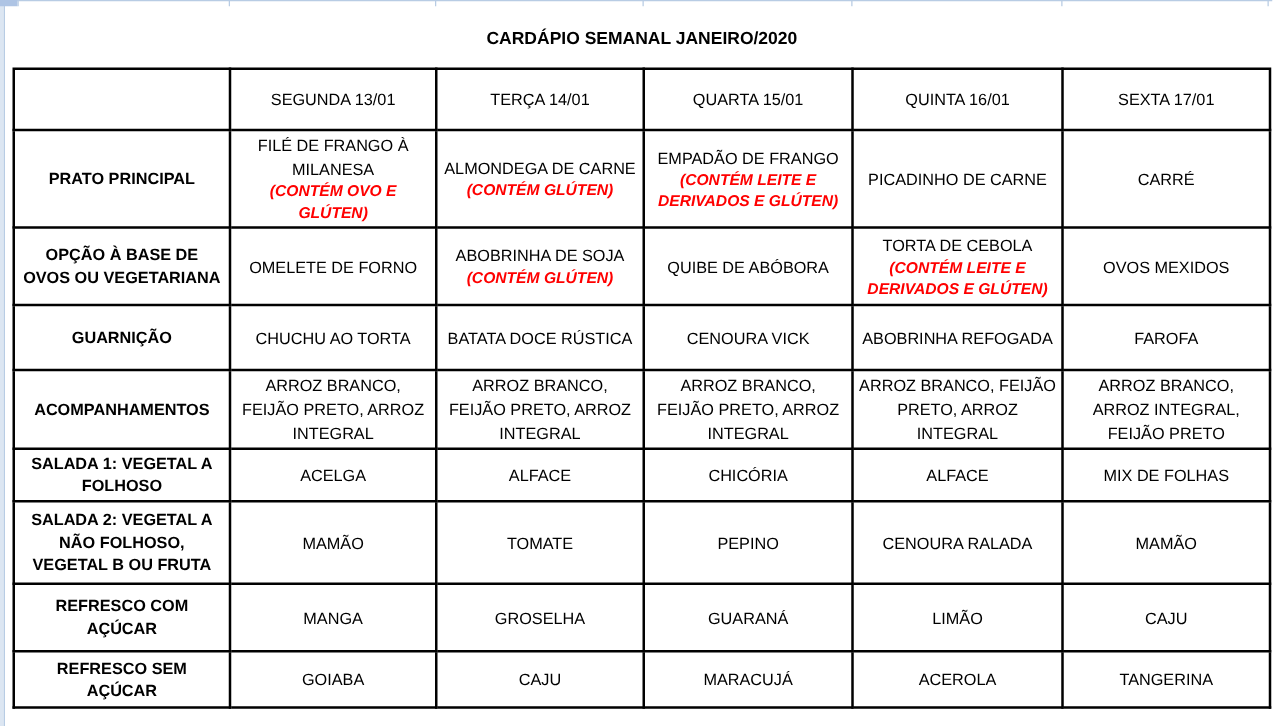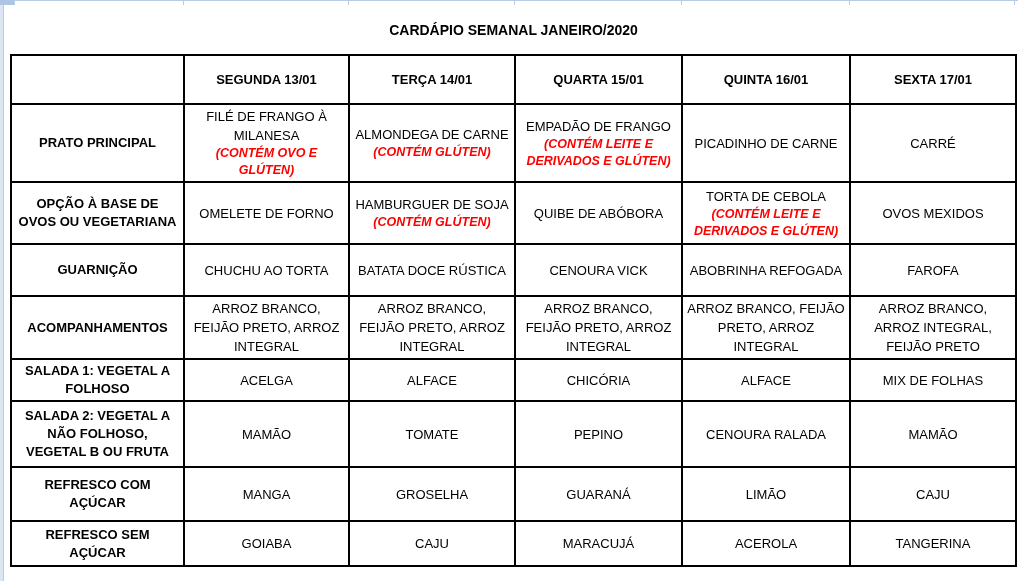--- a/index.html
+++ b/index.html
@@ -43,7 +43,7 @@
     font-weight: bold;
     font-size: 14px;
   }
-  .day-header { font-weight: bold; font-size: 13px; margin-top: 28px; }
+  .day-header { font-weight: normal; font-size: 13px; margin-top: 28px; }
   .row-label  { font-weight: bold; font-size: 13px; line-height: 18px; }
   .dish { font-size: 13px; line-height: 19px; white-space: pre-line; }
   .note {

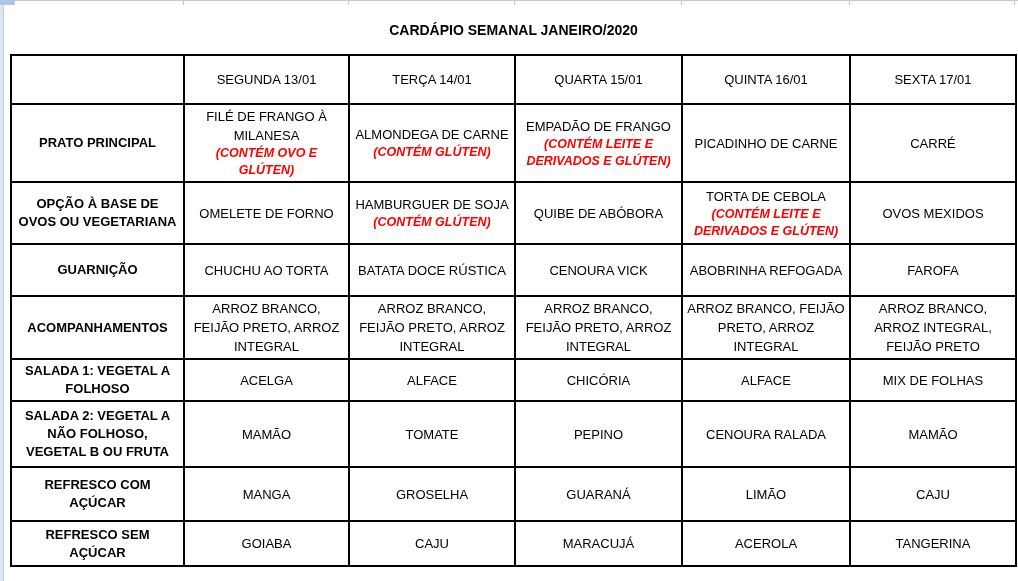--- a/index.html
+++ b/index.html
@@ -125,7 +125,7 @@
         <div class="dish">OMELETE DE FORNO</div>
       </td>
       <td>
-        <div class="dish">HAMBURGUER DE SOJA</div>
+        <div class="dish">ABOBRINHA DE SOJA</div>
         <div class="note">(CONTÉM GLÚTEN)</div>
       </td>
       <td>

